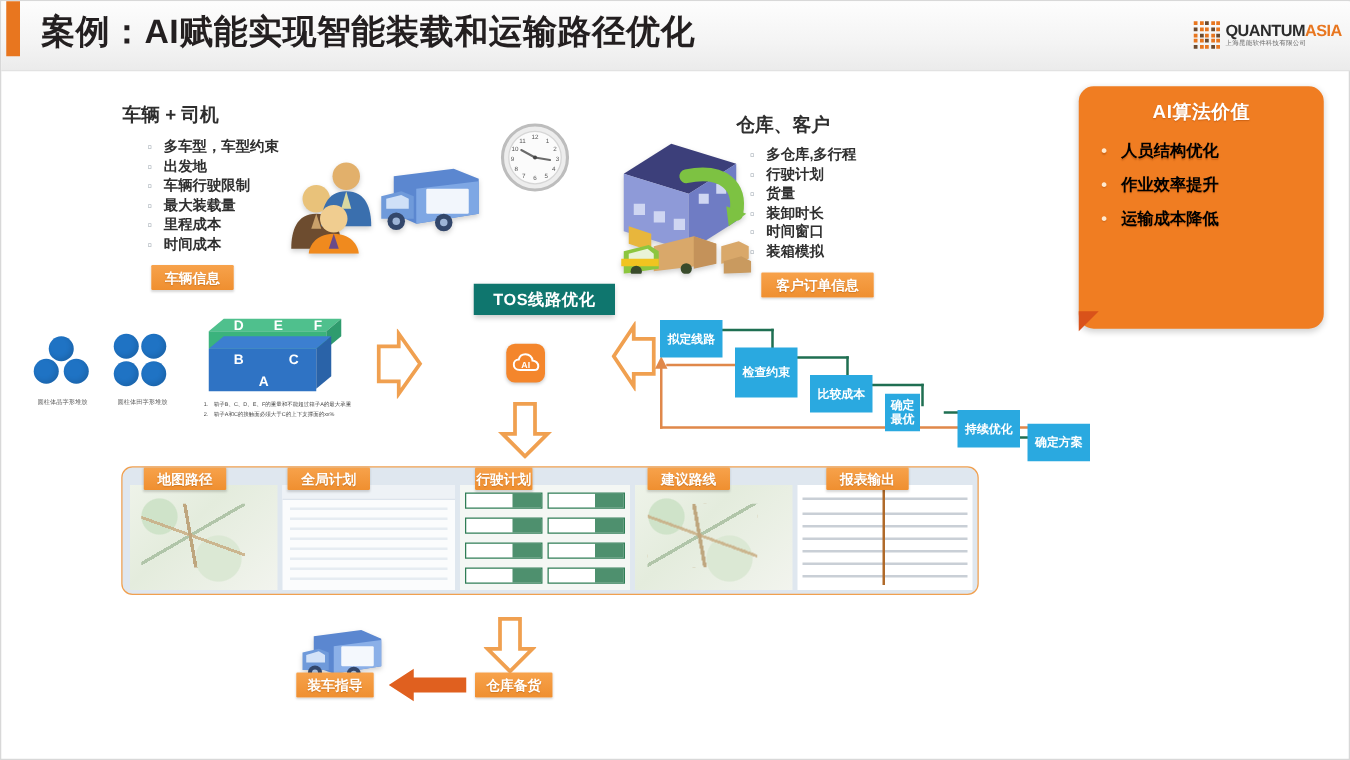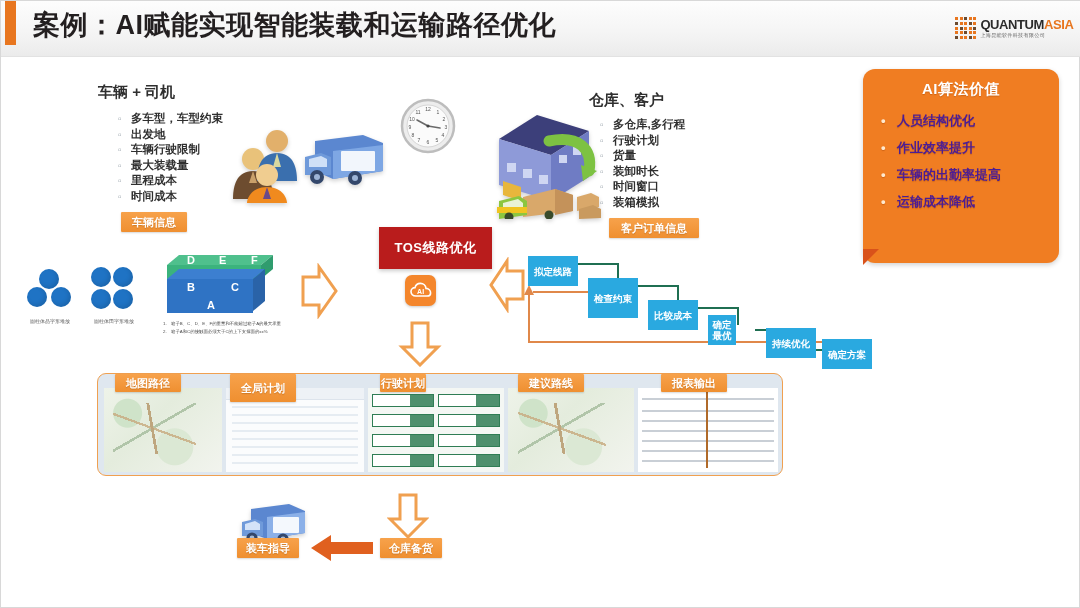--- a/index.html
+++ b/index.html
@@ -105,7 +105,7 @@
   .ai-box ul { margin: 8px 0 0 18px; }
   .ai-box li {
     list-style: none; position: relative;
-    color: #4c1d95; font-size: 13px; font-weight: bold;
+    color: #000000; font-size: 13px; font-weight: bold;
     line-height: 27px; padding-left: 16px;
     text-shadow: 0 1px 1px rgba(150,60,0,.35);
   }

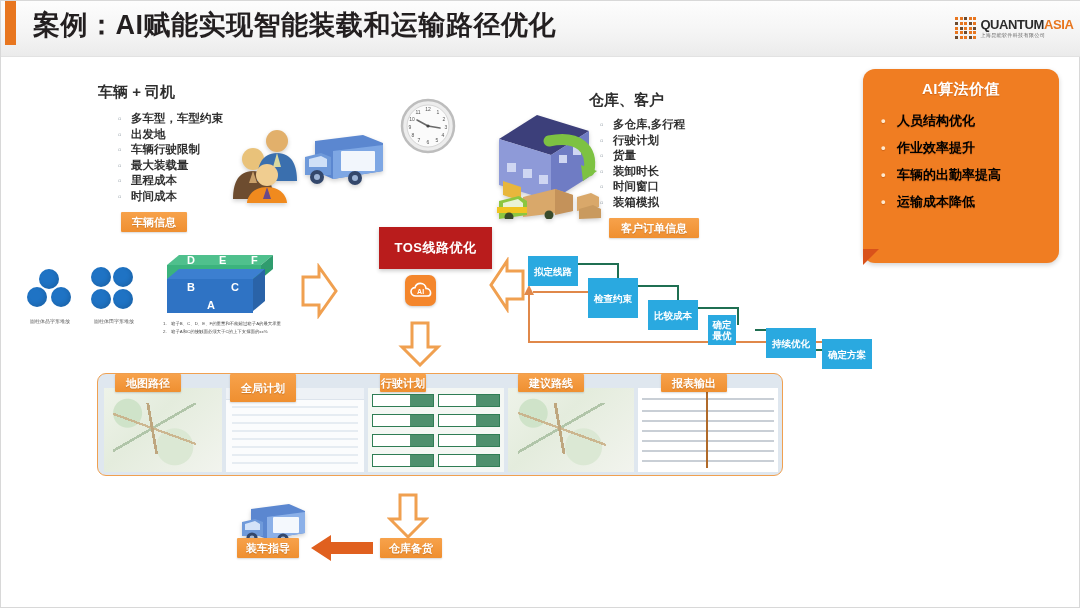--- a/index.html
+++ b/index.html
@@ -378,7 +378,6 @@
     <ul>
       <li>人员结构优化</li>
       <li>作业效率提升</li>
-      <li>车辆的出勤率提高</li>
       <li>运输成本降低</li>
     </ul>
   </div>

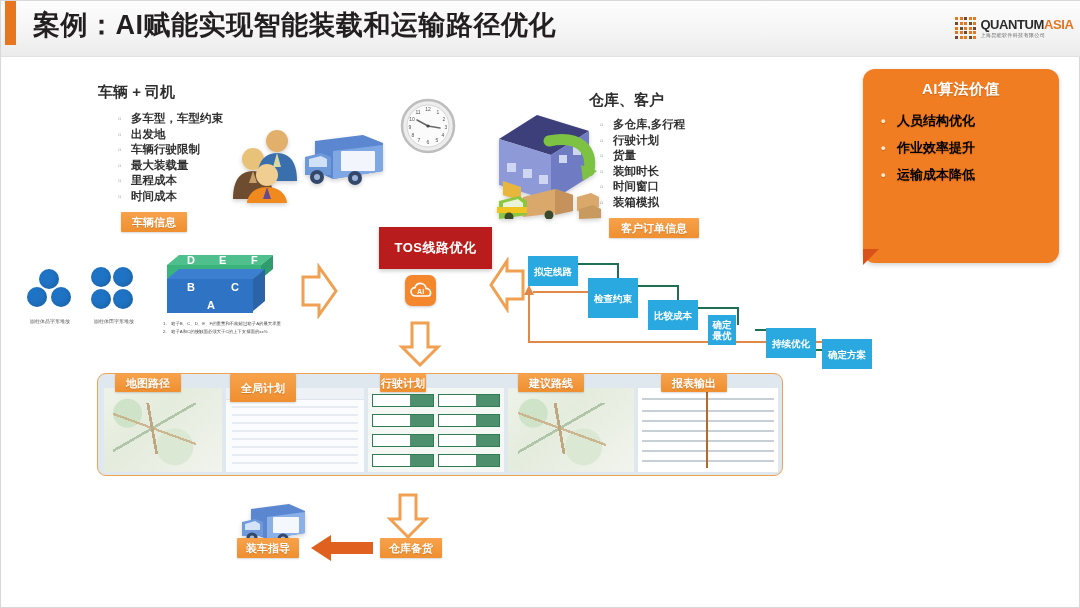--- a/index.html
+++ b/index.html
@@ -123,8 +123,8 @@
   
   .tos-banner {
     position: absolute; left: 378px; top: 226px;
-    width: 113px; height: 42px;
-    background: #b91c1c;
+    width: 113px; height: 25px;
+    background: #0f766e;
     color: #ffffff; font-size: 13px; font-weight: bold;
     display: flex; align-items: center; justify-content: center;
     box-shadow: 0 2px 4px rgba(0,0,0,.2);

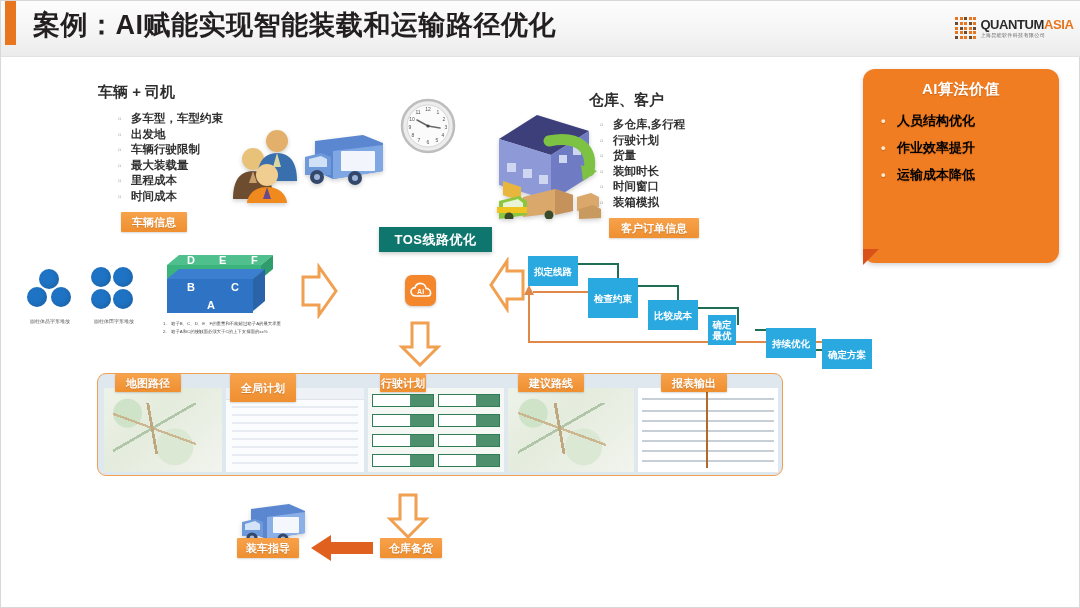--- a/index.html
+++ b/index.html
@@ -508,7 +508,7 @@
   </div>
 
   <div class="pill" style="left:114px; top:373px; width:66px; height:18px;">地图路径</div>
-  <div class="pill" style="left:229px; top:373px; width:66px; height:28px;">全局计划</div>
+  <div class="pill" style="left:229px; top:373px; width:66px; height:18px;">全局计划</div>
   <div class="pill" style="left:379px; top:373px; width:46px; height:18px;">行驶计划</div>
   <div class="pill" style="left:517px; top:373px; width:66px; height:18px;">建议路线</div>
   <div class="pill" style="left:660px; top:373px; width:66px; height:18px;">报表输出</div>

